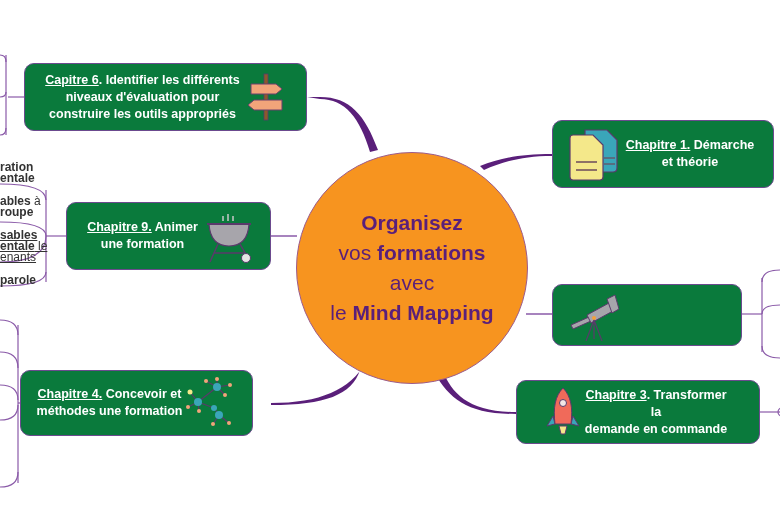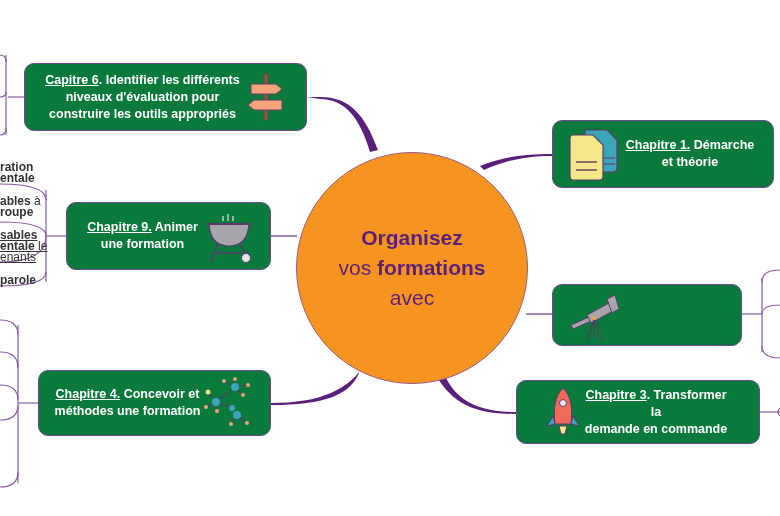--- a/index.html
+++ b/index.html
@@ -178,6 +178,7 @@
   <div><b>Organisez</b></div>
   <div><span>vos </span><b>formations</b></div>
   <div>avec</div>
+  <div><span>le </span><b>Mind Mapping</b></div>
 </div>
 
 <div class="frag" style="left:0;top:162px;">

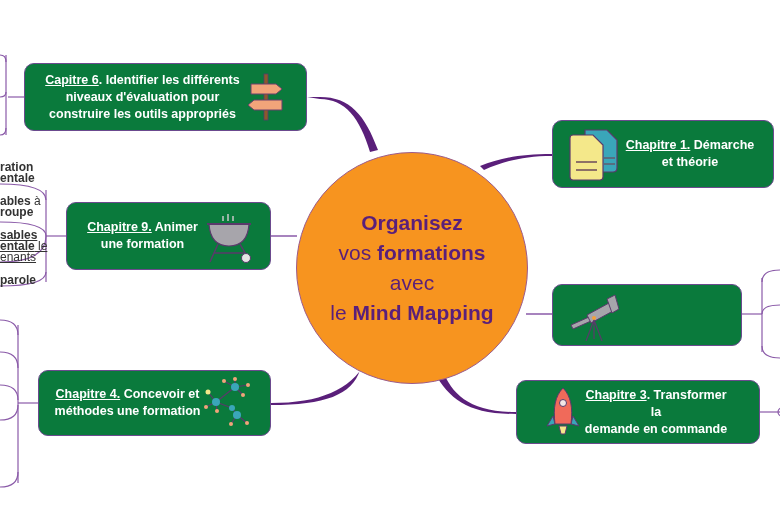--- a/index.html
+++ b/index.html
@@ -91,7 +91,7 @@
   </div>
 </div>
 
-<div class="node" style="left:38px;top:370px;width:233px;height:66px;padding:0 18px 0 14px;">
+<div class="node" style="left:20px;top:370px;width:233px;height:66px;padding:0 18px 0 14px;">
   <div class="txt">
     <u>Chapitre 4.</u><span> Concevoir et</span><br>
     <span>méthodes une formation</span>

